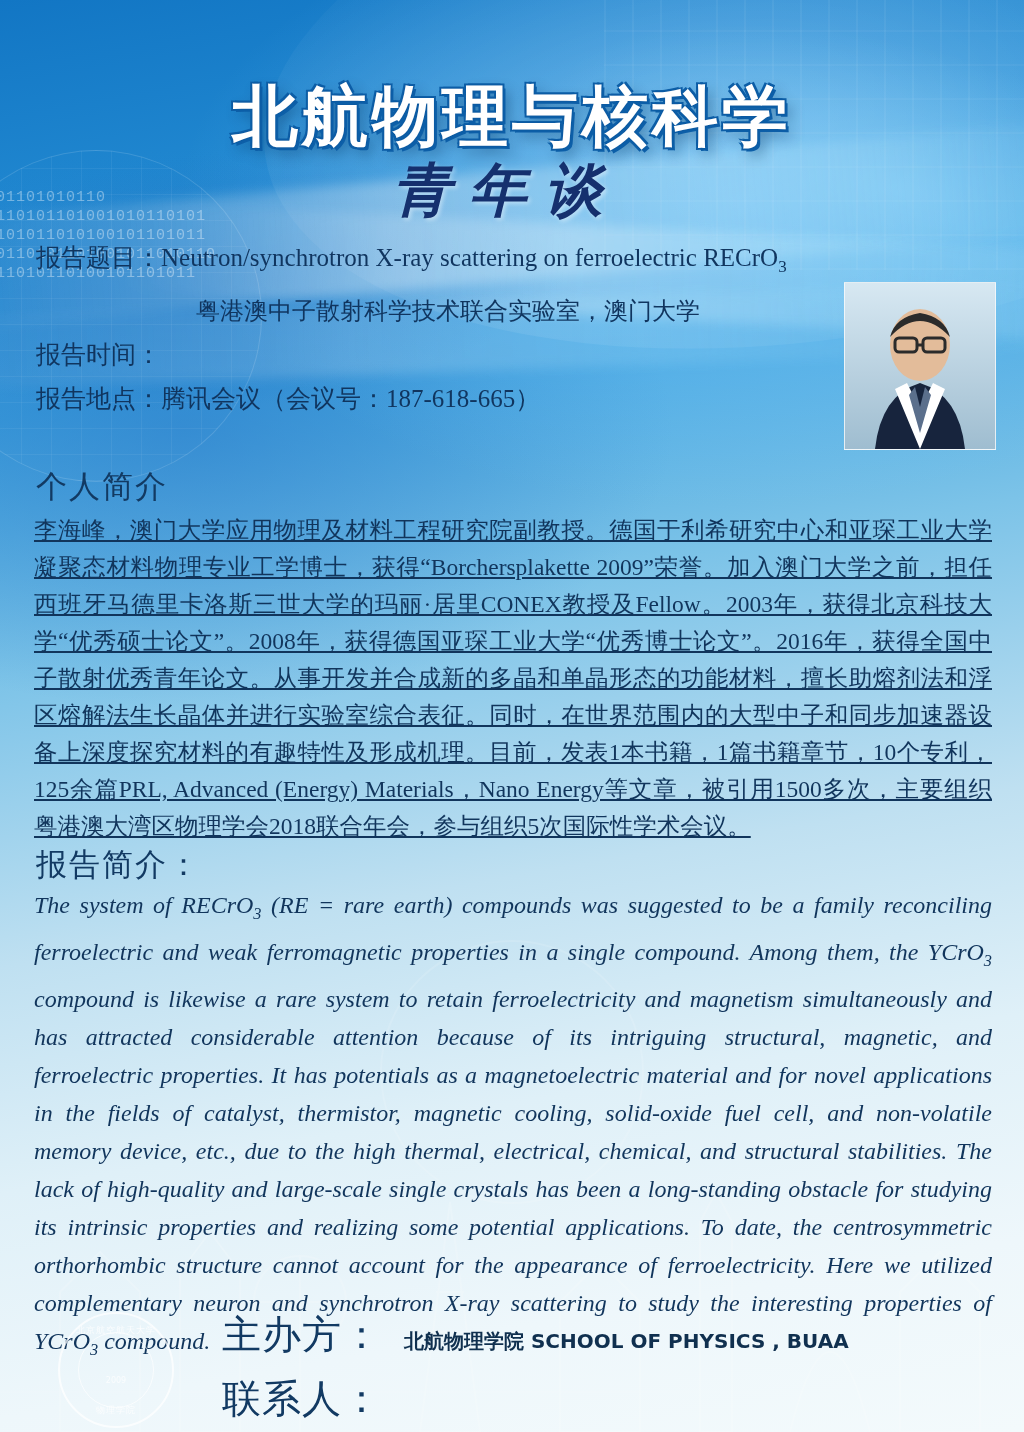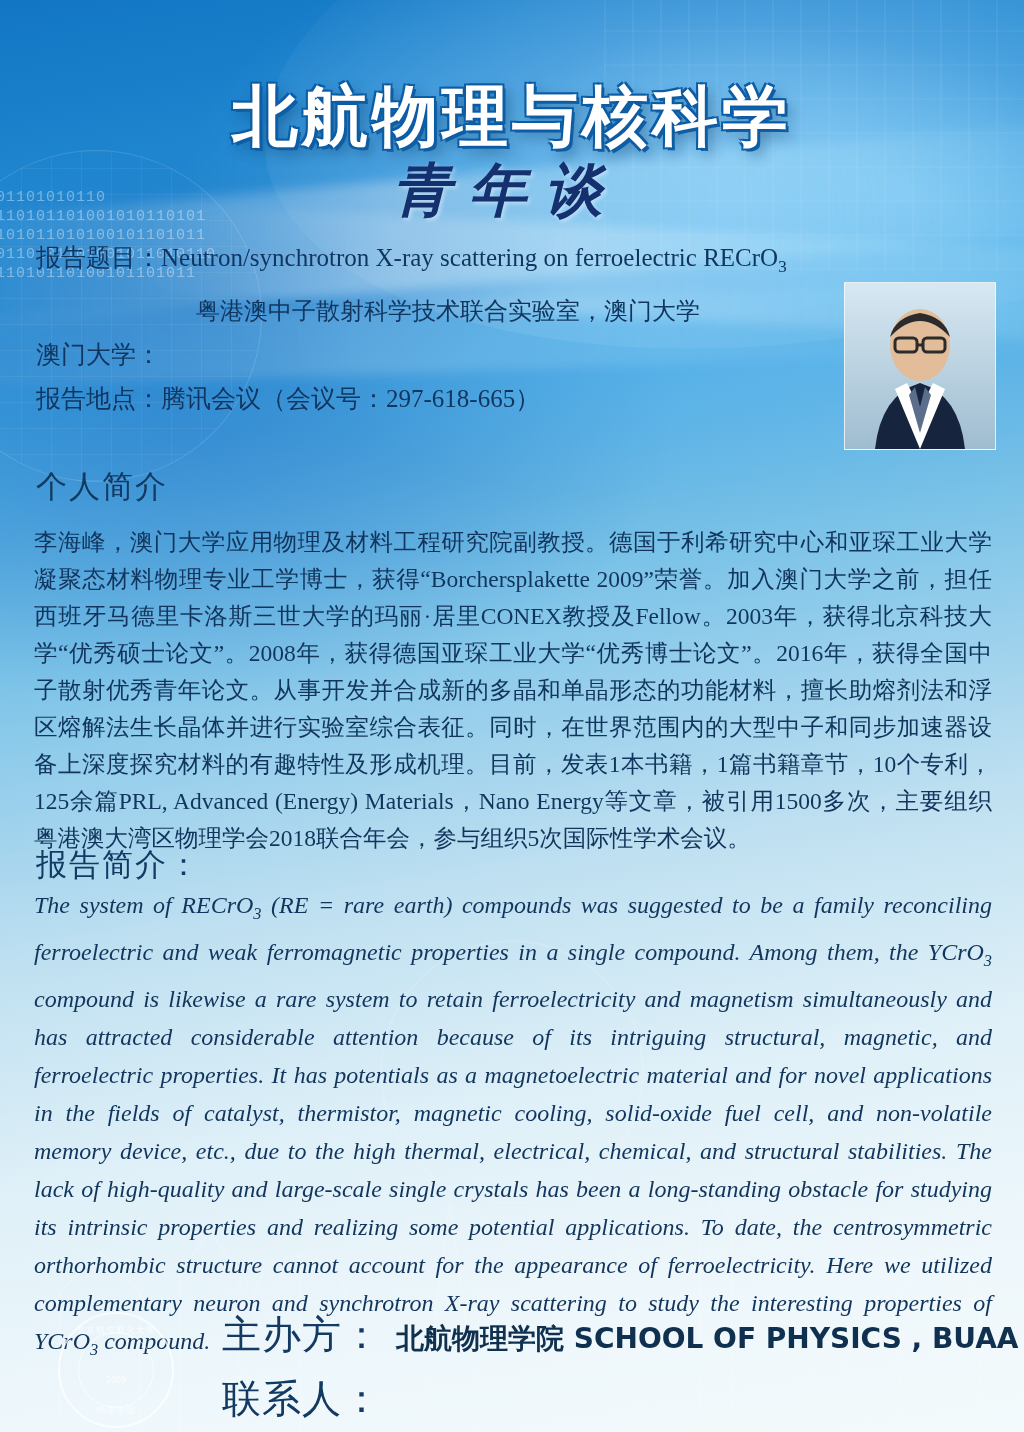--- a/index.html
+++ b/index.html
@@ -315,7 +315,7 @@
     </div>
     <div class="info-sub">粤港澳中子散射科学技术联合实验室，澳门大学</div>
     <div class="info-row">
-      <span class="info-label">澳门大学：</span>
+      <span class="info-label">报告时间：</span>
     </div>
     <div class="info-row">
       <span class="info-label">报告地点：</span>

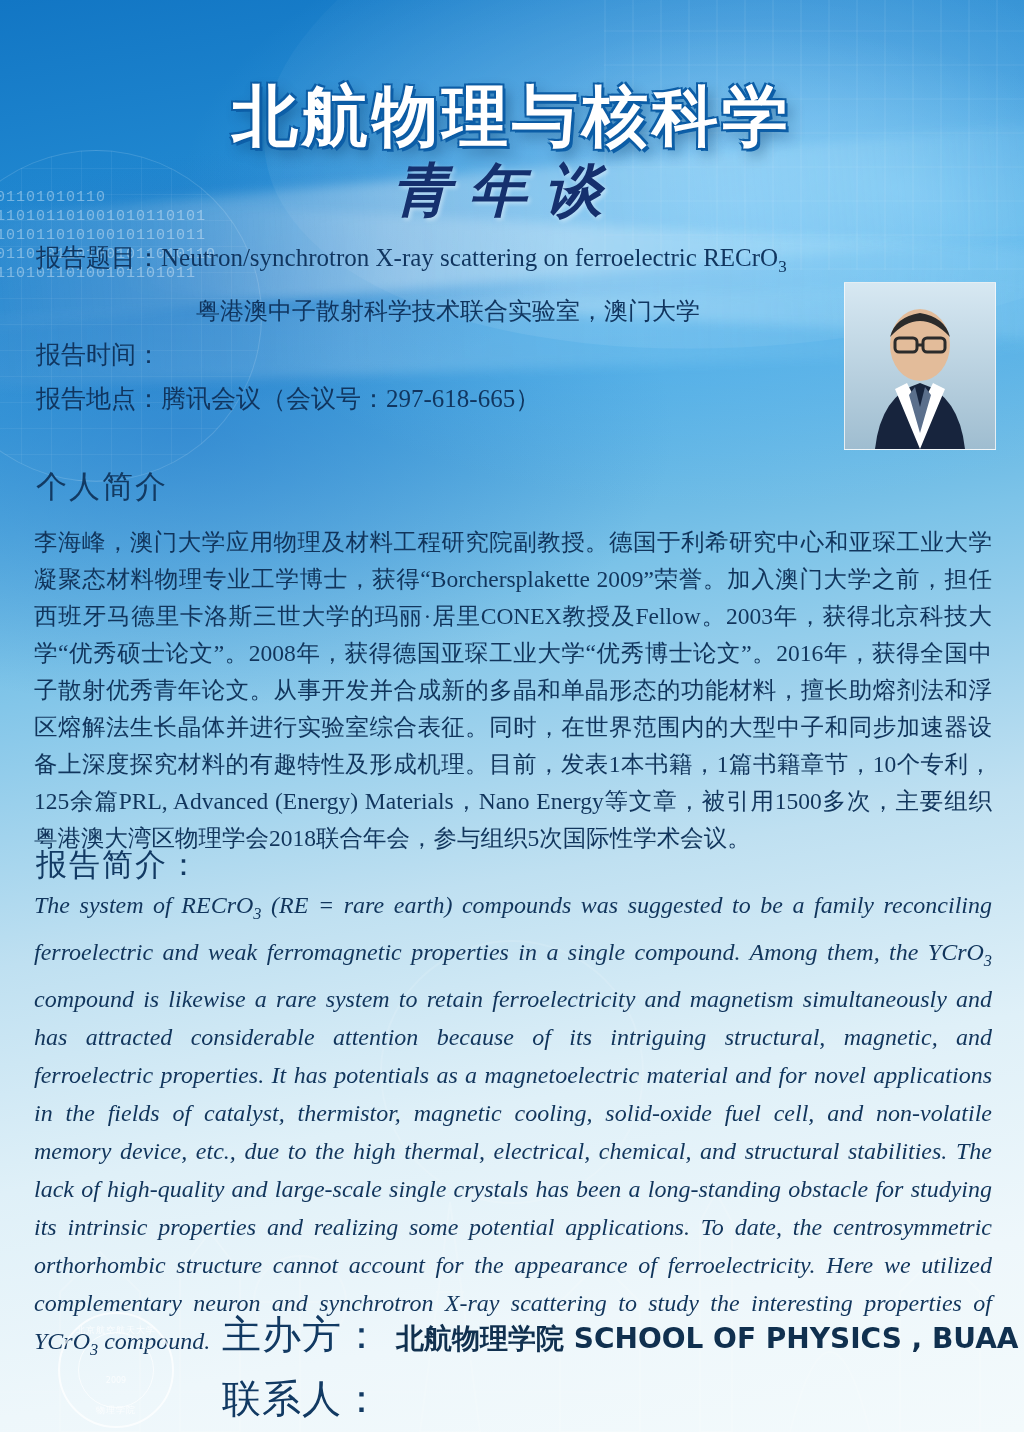--- a/index.html
+++ b/index.html
@@ -319,7 +319,7 @@
     </div>
     <div class="info-row">
       <span class="info-label">报告地点：</span>
-      <span class="info-value">腾讯会议（会议号：297-618-665）</span>
+      <span class="info-value">腾讯会议（会议号：187-618-665）</span>
     </div>
   </div>
 

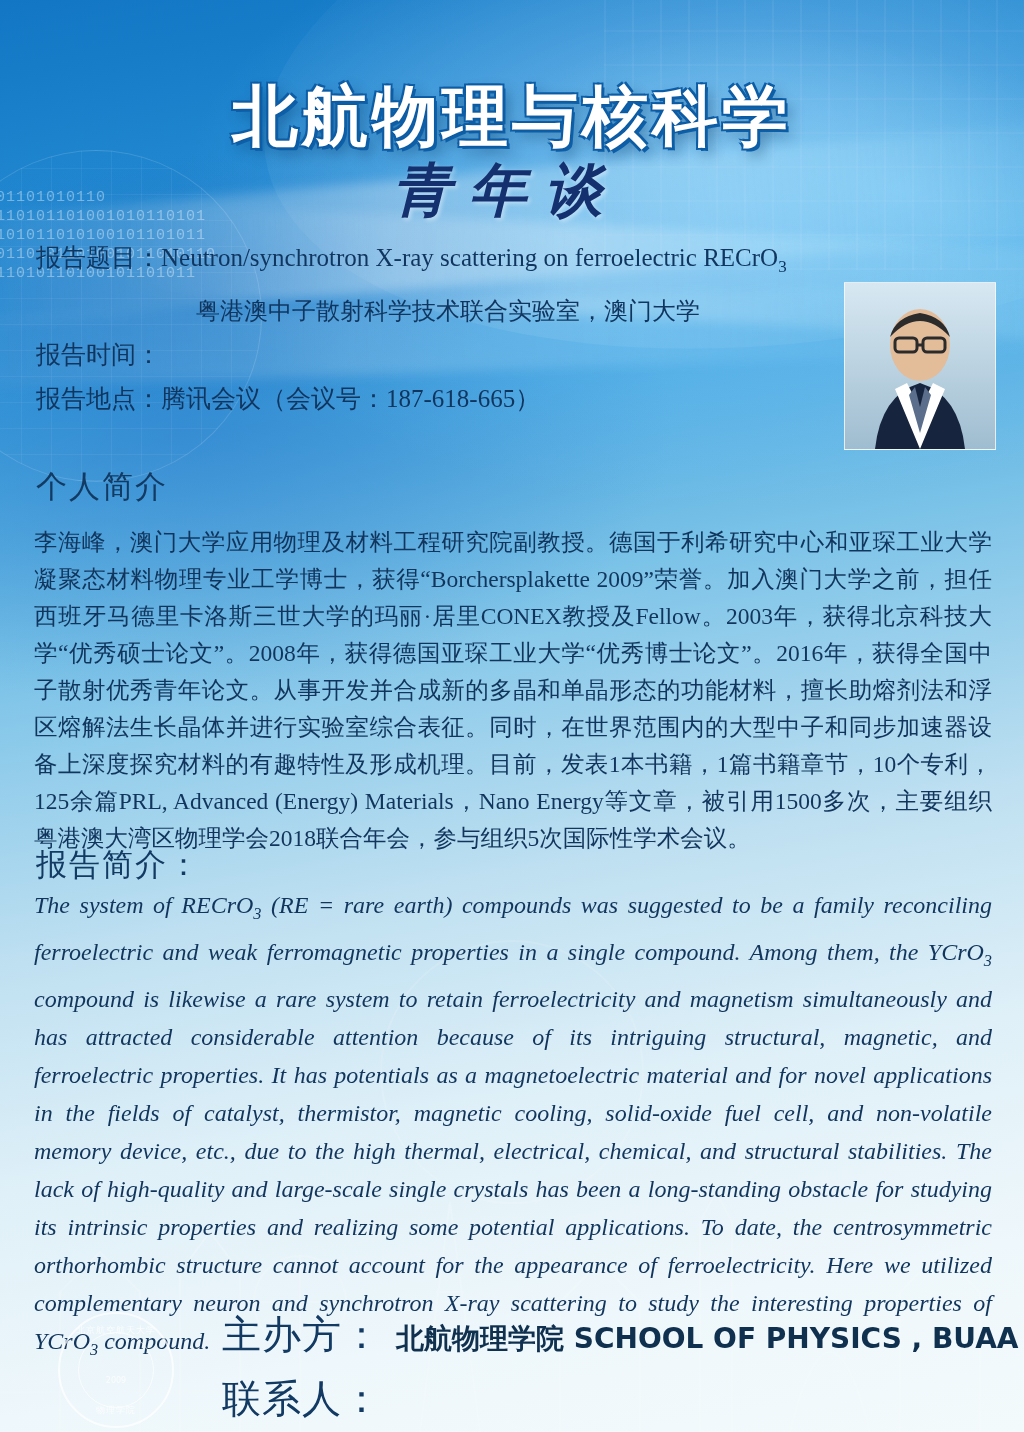--- a/index.html
+++ b/index.html
@@ -192,7 +192,7 @@
     color: #11355c;
   }
   #bio-heading { top: 466px; }
-  #bio-text { top: 524px; }
+  #bio-text { top: 512px; text-decoration: underline; }
   #abstract-heading { top: 844px; }
   #abstract-text { top: 886px; line-height: 38px; font-size: 24px; font-style: italic; }
 

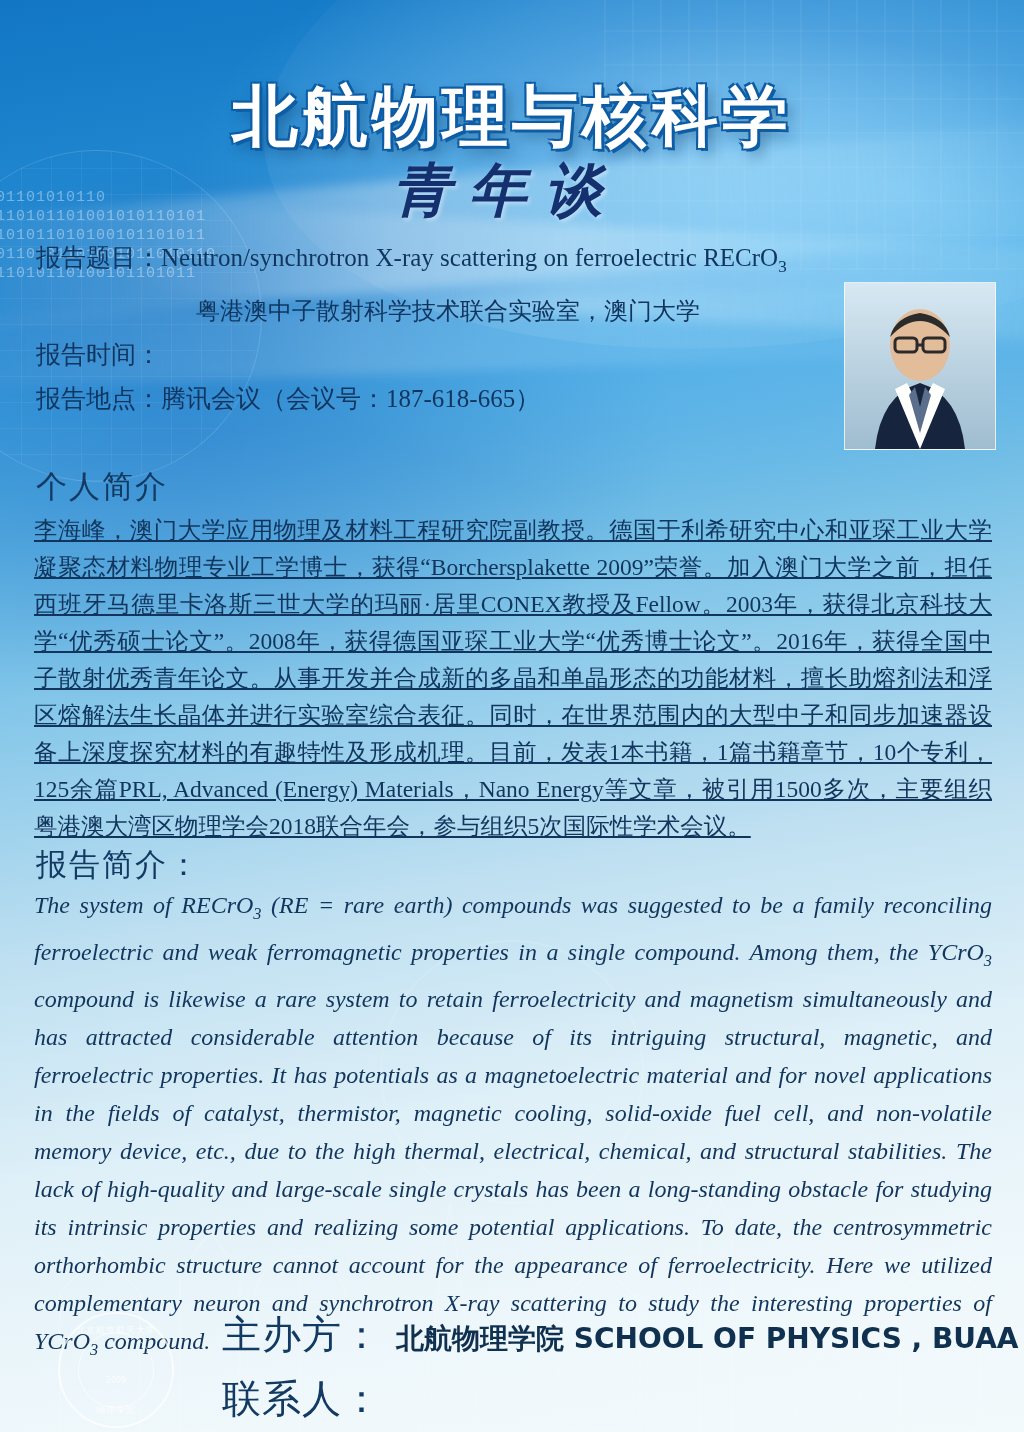--- a/index.html
+++ b/index.html
@@ -211,8 +211,8 @@
   .footer-value {
     font-family: "DejaVu Sans", sans-serif;
     font-weight: bold;
-    font-size: 28px;
-    margin-left: 14px;
+    font-size: 20px;
+    margin-left: 22px;
     color: #10304f;
   }
   #footer-block { top: 1308px; }

